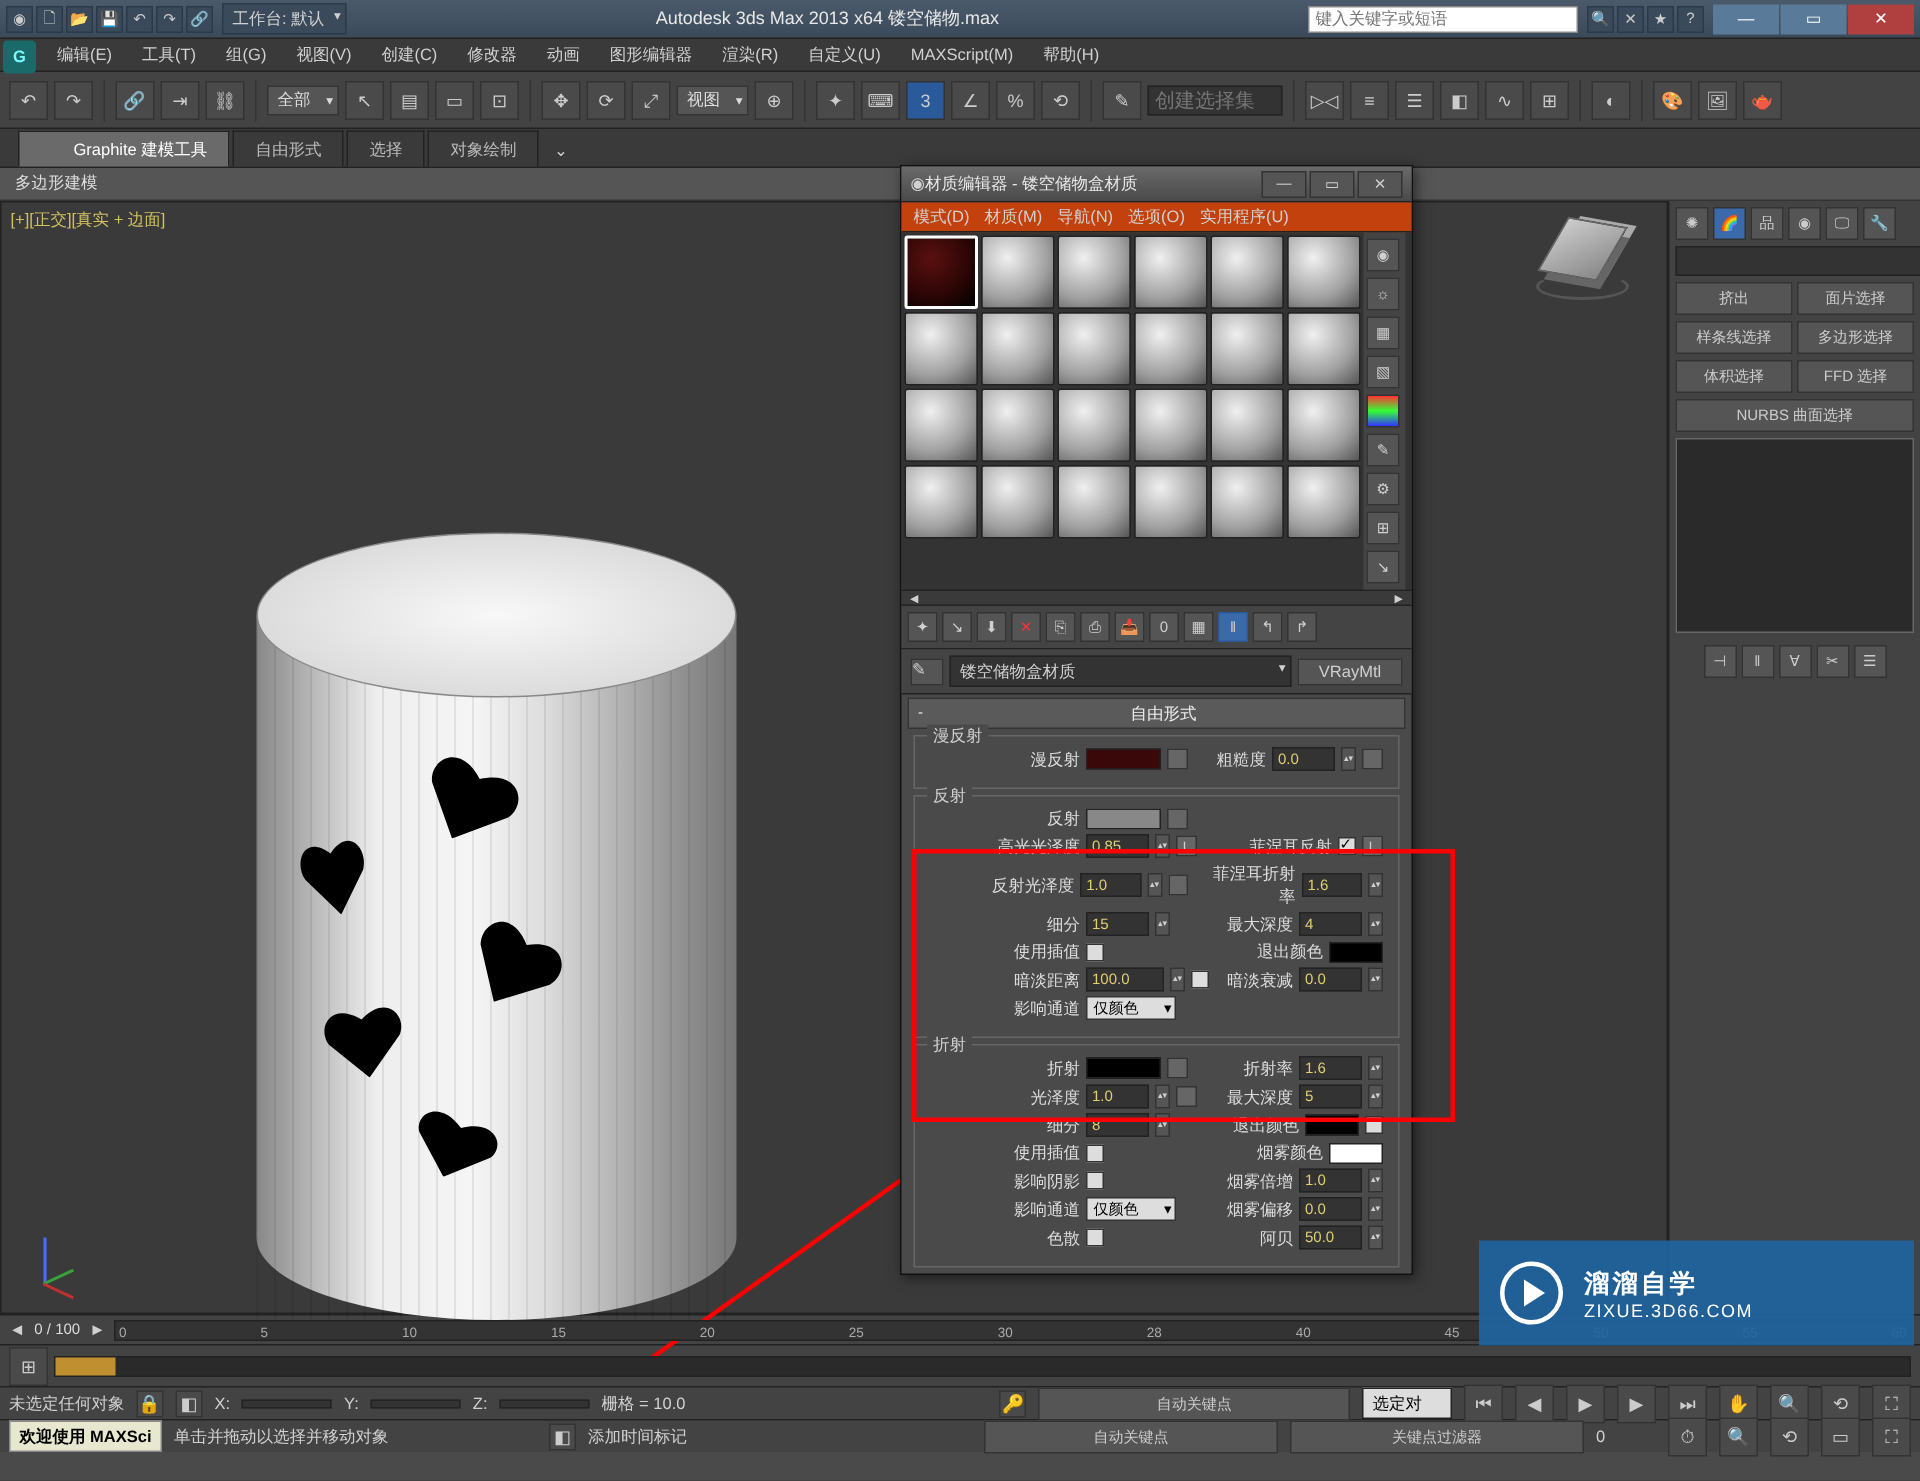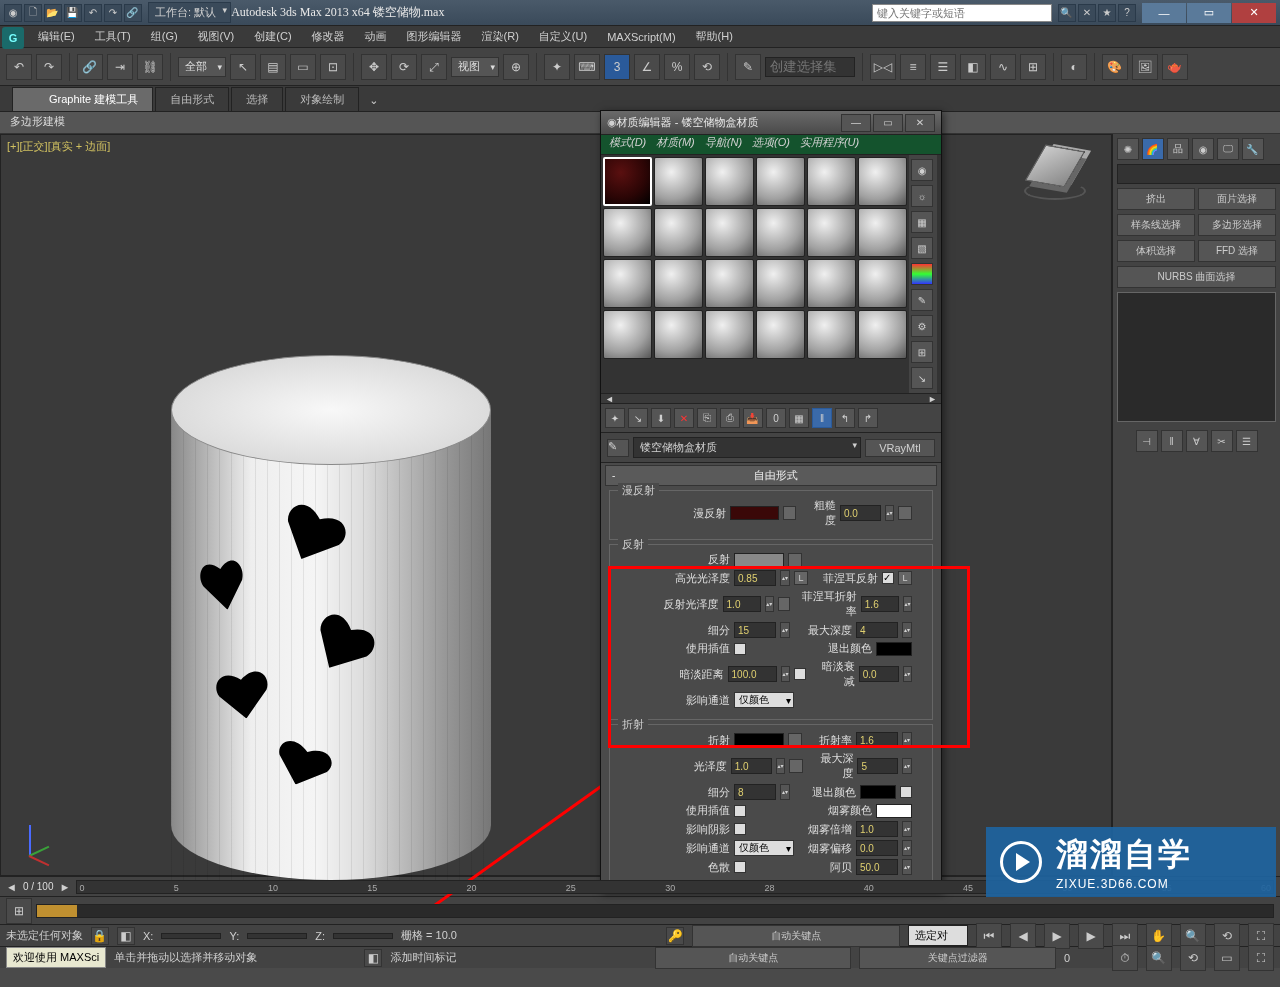--- a/index.html
+++ b/index.html
@@ -9,7 +9,7 @@
 .titlebar .tb-icons span { width:18px; height:18px; display:inline-flex; align-items:center; justify-content:center; background:#3a4a5a; border:1px solid #2a3a4a; color:#ccc; font-size:10px; }
 .titlebar .workspace { margin-left:6px; background:#3a4a5a; border:1px solid #2a3a4a; padding:2px 14px 2px 6px; position:relative; }
 .titlebar .workspace:after { content:"▾"; position:absolute; right:3px; top:2px; font-size:9px; }
-.titlebar .title { flex:1; text-align:left; color:#e8e8e8; font-size:12px;font-family:Liberation Serif, serif; }
+.titlebar .title { flex:1; text-align:center; color:#e8e8e8; font-size:12px; }
 .titlebar .search { width:180px; height:18px; background:#fff; border:1px solid #888; color:#888; padding:0 4px; font-size:11px; }
 .titlebar .sys { display:flex; gap:1px; margin-left:6px; }
 .titlebar .sys span { width:44px; height:20px; background:#5a7a9a; display:inline-flex; align-items:center; justify-content:center; color:#fff; }

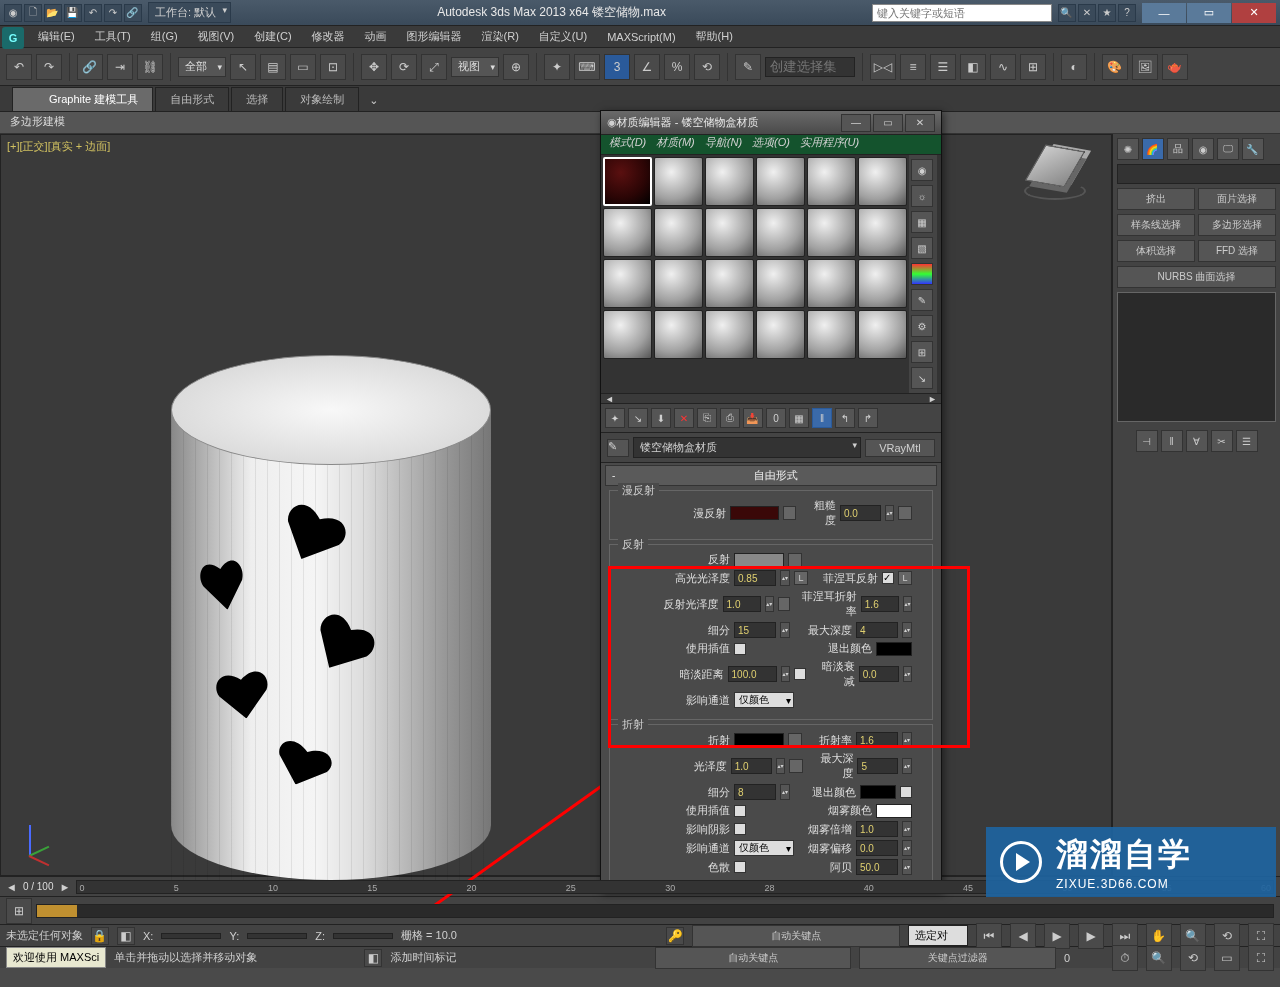--- a/index.html
+++ b/index.html
@@ -58,7 +58,7 @@
 .matedit .dlgtitle { height:24px; background:linear-gradient(#6a6a6a,#4a4a4a); display:flex; align-items:center; padding:0 6px; border-bottom:1px solid #222; }
 .matedit .dlgtitle .t { flex:1; color:#e8e8e8; }
 .matedit .dlgtitle .wbtn { width:30px; height:18px; background:#555; border:1px solid #333; display:inline-flex; align-items:center; justify-content:center; margin-left:2px; font-size:10px; }
-.matedit .dlgmenu { height:20px; display:flex; gap:10px; padding:0 8px; background:#14532d; border-bottom:1px solid #222;font-style:italic; }
+.matedit .dlgmenu { height:20px; display:flex; align-items:center; gap:10px; padding:0 8px; background:#c2410c; border-bottom:1px solid #222; }
 .matslots { display:flex; background:#333; border-bottom:1px solid #222; }
 .slotgrid { display:grid; grid-template-columns:repeat(6,49px); grid-template-rows:repeat(4,49px); gap:2px; padding:2px; }
 .slot { background:radial-gradient(circle at 35% 30%, #f0f0f0,#a0a0a0 60%,#555); border:1px solid #222; border-radius:2px; }

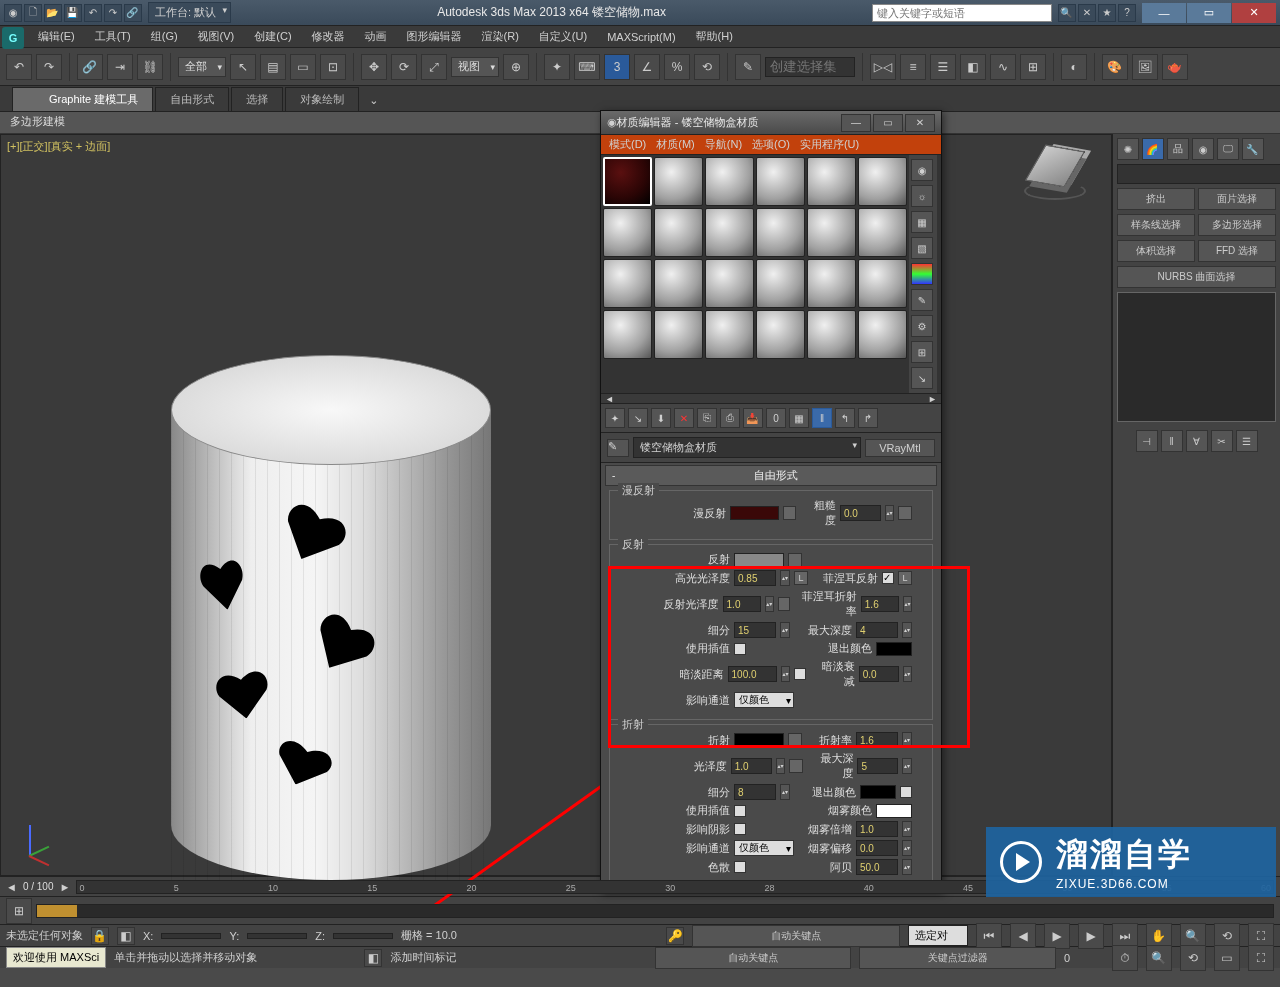--- a/index.html
+++ b/index.html
@@ -81,7 +81,7 @@
 .vraybanner .logo { font-size:20px; font-weight:bold; font-style:italic; }
 .vraybanner .txt { font-size:12px; line-height:14px; }
 .vraybanner .txt .s { font-size:9px; color:#a0c0e0; }
-.grp { border:1px solid #666; margin:4px 8px; padding:4px 20px 8px; position:relative; }
+.grp { border:1px solid #666; margin:4px 8px; padding:4px 10px 8px; position:relative; }
 .grp .lg { position:absolute; top:-8px; left:8px; background:#4a4a4a; padding:0 4px; font-size:11px; }
 .prow { display:flex; align-items:center; gap:4px; margin:3px 0; font-size:11px; }
 .prow .lab { text-align:right; color:#ddd; }

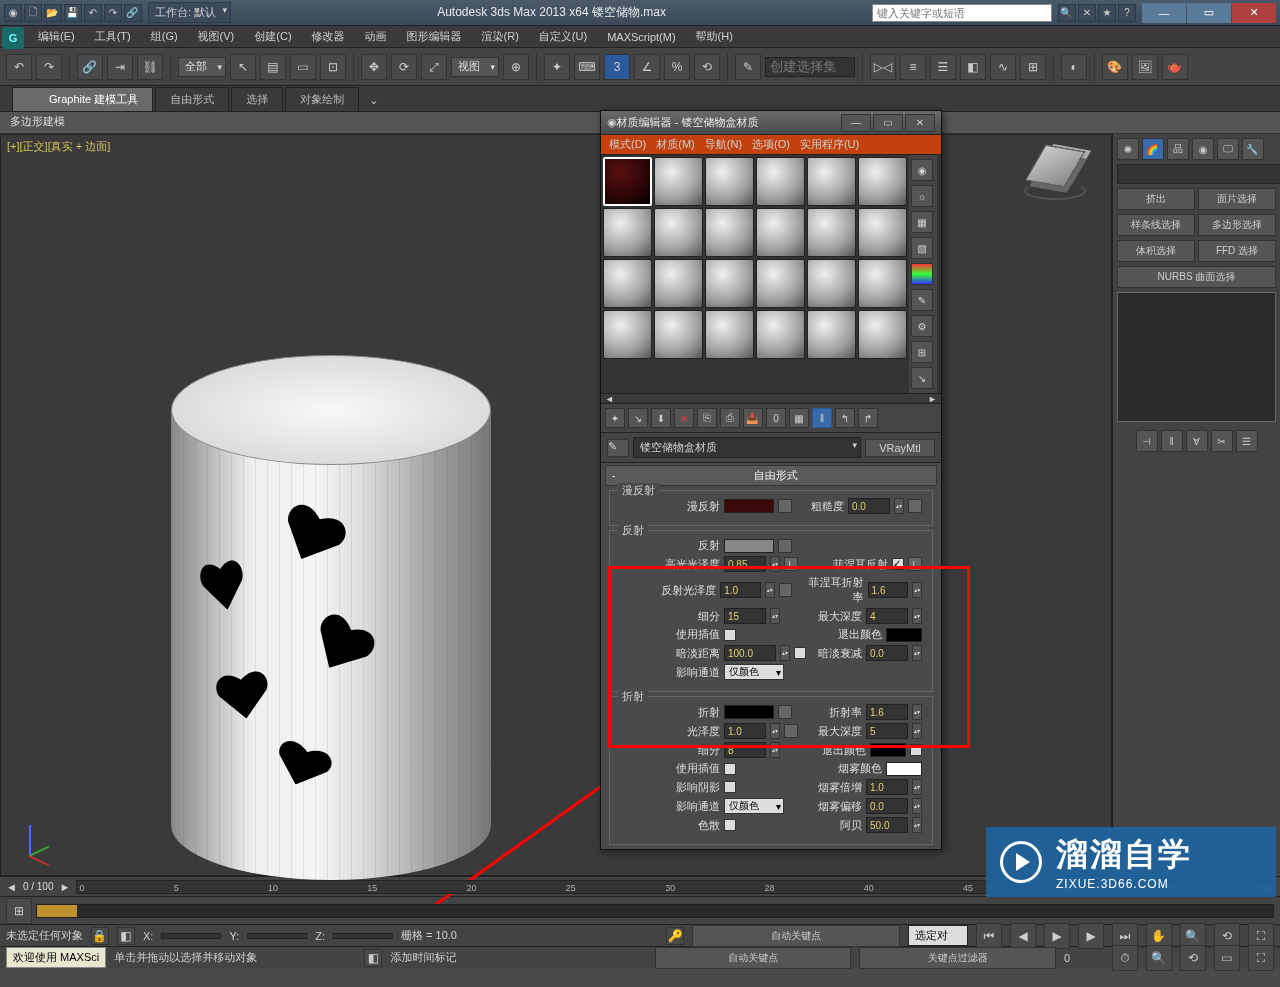--- a/index.html
+++ b/index.html
@@ -111,7 +111,7 @@
 .watermark { position:absolute; right:4px; bottom:90px; width:290px; height:70px; background:rgba(30,100,160,.92); display:flex; align-items:center; padding:0 14px; gap:14px; color:#fff; }
 .watermark .play { width:42px; height:42px; border:3px solid #fff; border-radius:50%; display:flex; align-items:center; justify-content:center; }
 .watermark .play:before { content:""; border-left:14px solid #fff; border-top:9px solid transparent; border-bottom:9px solid transparent; margin-left:4px; }
-.watermark .txt1 { font-size:32px; font-weight:bold; letter-spacing:2px; }
+.watermark .txt1 { font-size:17px; font-weight:bold; letter-spacing:2px; }
 .watermark .txt2 { font-size:12px; letter-spacing:1px; }
 .previewcube { position:absolute; right:186px; top:128px; width:78px; height:78px; }
 .previewcube .c { width:40px; height:40px; background:linear-gradient(135deg,#ccc,#888); transform:rotate(15deg) skew(-15deg,-5deg); border:1px solid #666; margin:18px auto; box-shadow:6px 6px 0 -1px #666, 6px -3px 0 -1px #aaa;}

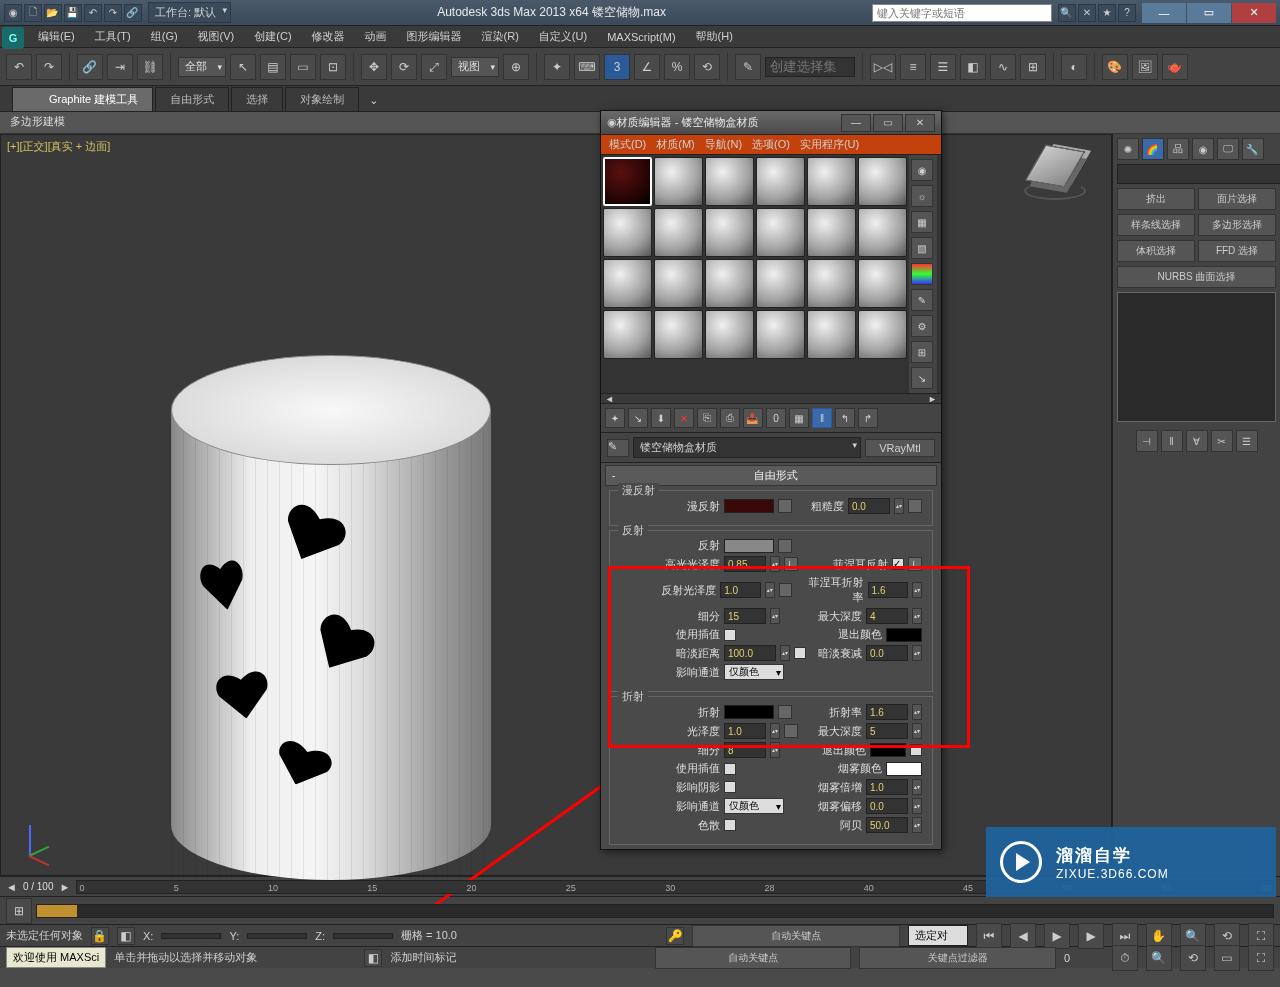--- a/index.html
+++ b/index.html
@@ -107,7 +107,7 @@
 .status1 { height:22px; background:#434343; border-top:1px solid #222; display:flex; align-items:center; padding:0 6px; gap:8px; font-size:11px; }
 .status1 .fld { background:#333; border:1px solid #222; padding:2px 6px; color:#e0d070; min-width:60px; }
 .status2 { height:22px; background:#434343; border-top:1px solid #222; display:flex; align-items:center; padding:0 6px; gap:8px; font-size:11px; }
-.welcome { background:#e8e8d0; color:#000; padding:2px 6px; border:1px solid #888; }
+.welcome { background:#e8e8d0; color:#000; padding:2px 6px; border:1px solid #888;font-weight:bold; }
 .watermark { position:absolute; right:4px; bottom:90px; width:290px; height:70px; background:rgba(30,100,160,.92); display:flex; align-items:center; padding:0 14px; gap:14px; color:#fff; }
 .watermark .play { width:42px; height:42px; border:3px solid #fff; border-radius:50%; display:flex; align-items:center; justify-content:center; }
 .watermark .play:before { content:""; border-left:14px solid #fff; border-top:9px solid transparent; border-bottom:9px solid transparent; margin-left:4px; }

